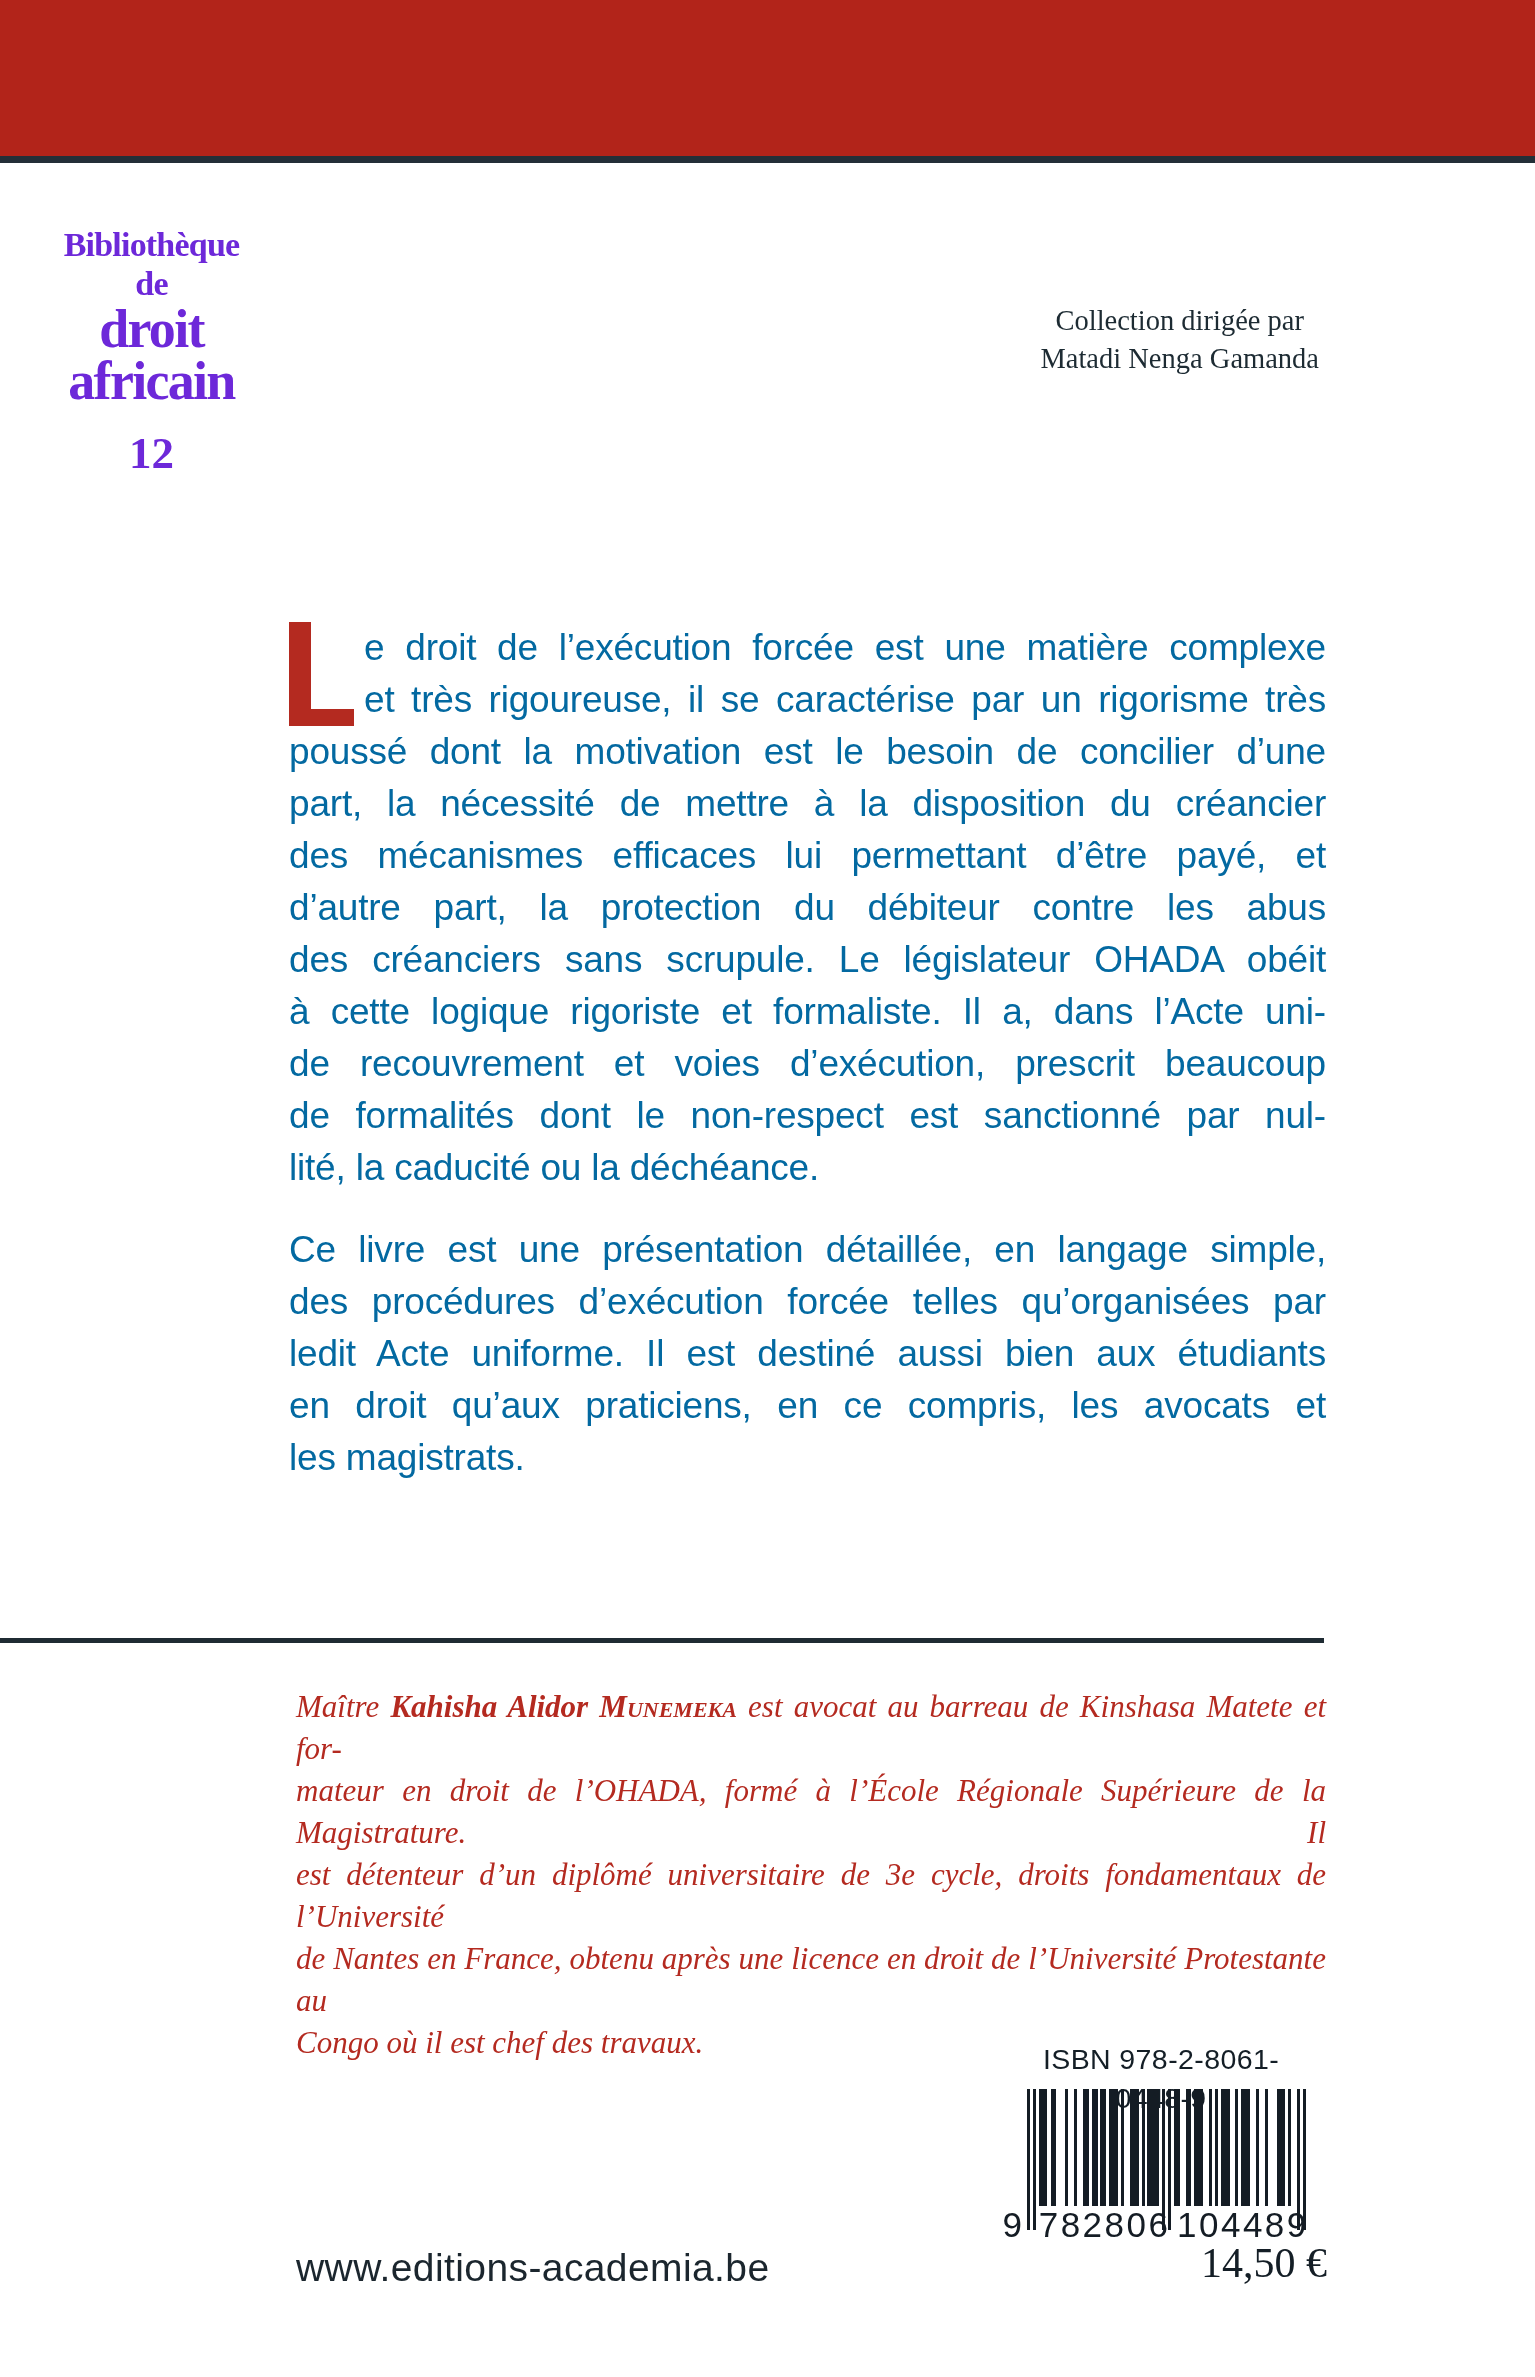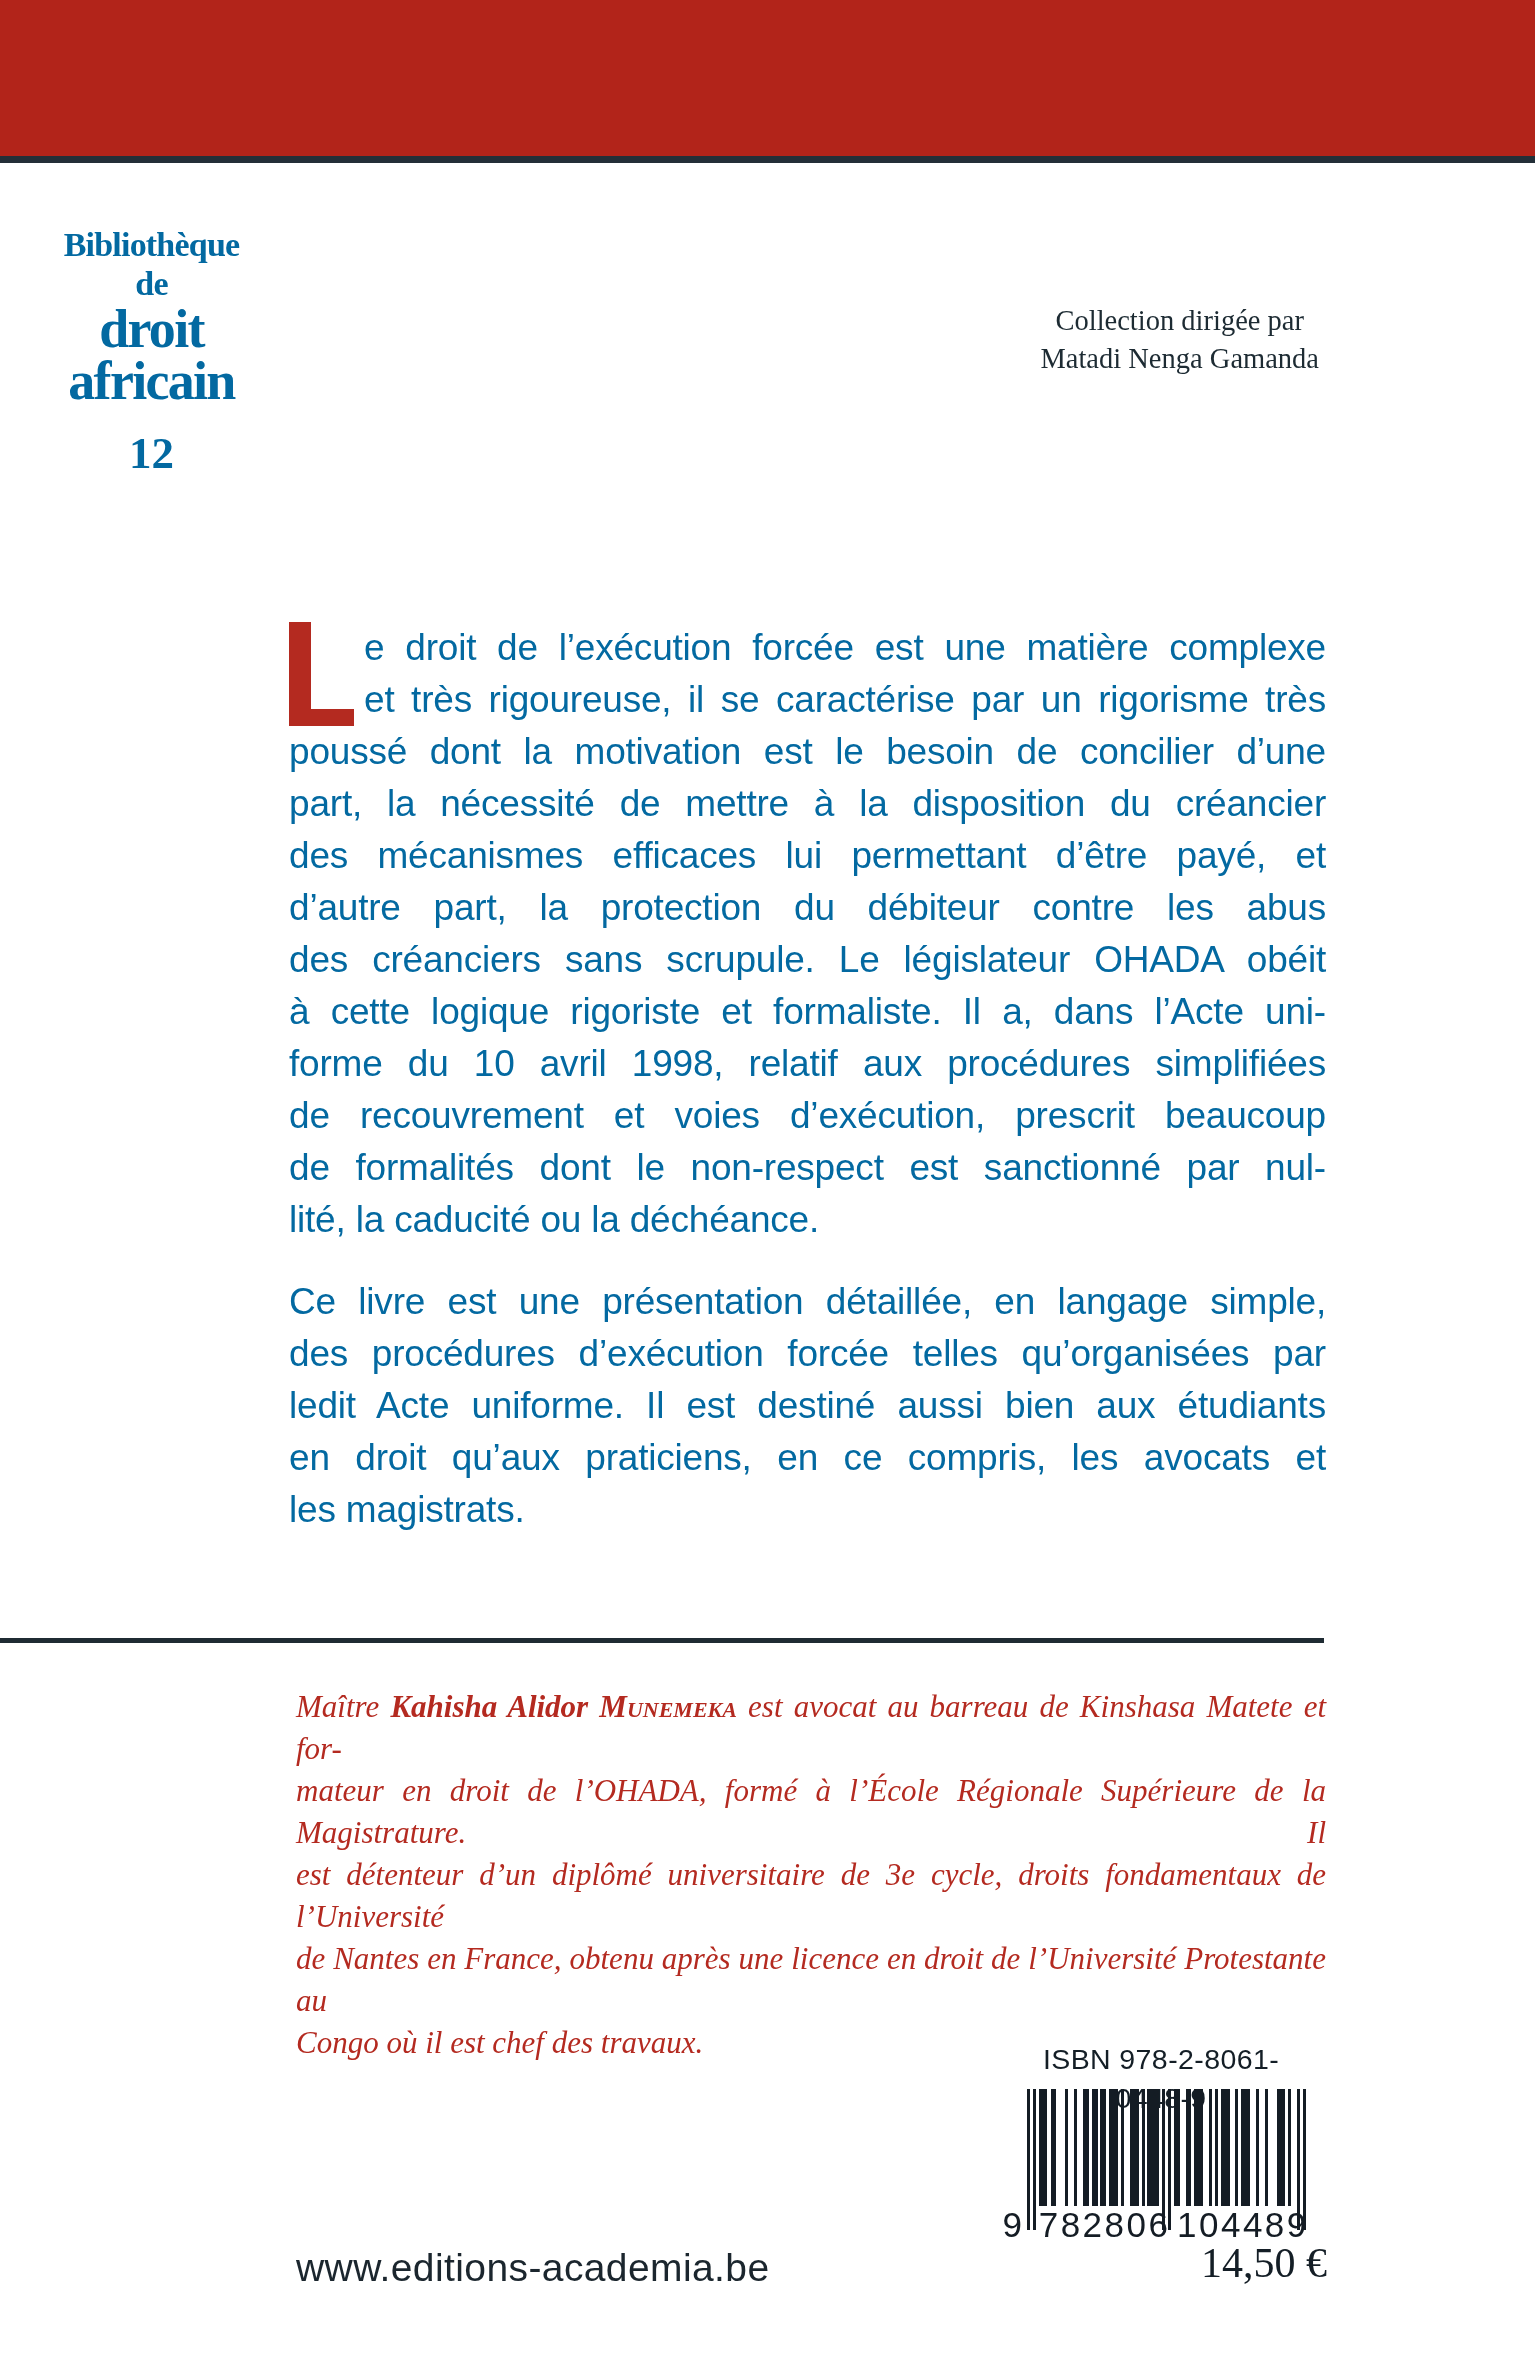--- a/index.html
+++ b/index.html
@@ -14,7 +14,7 @@
   .band-top{position:absolute;left:0;top:0;width:1535px;height:156px;background:#b2241a;}
   .band-top-rule{position:absolute;left:0;top:156px;width:1535px;height:6.7px;background:#232f38;}
   
-  .series{position:absolute;left:44px;top:225px;width:215px;text-align:center;color:#0369a1;}
+  .series{position:absolute;left:44px;top:225px;width:215px;text-align:center;color:#6d28d9;}
   .series .label{font-size:34px;font-weight:700;line-height:39px;letter-spacing:-0.8px;}
   .series .big{font-size:54px;font-weight:700;line-height:52px;letter-spacing:-1.7px;}
   .series .num{font-size:45px;font-weight:700;line-height:49px;margin-top:22px;}

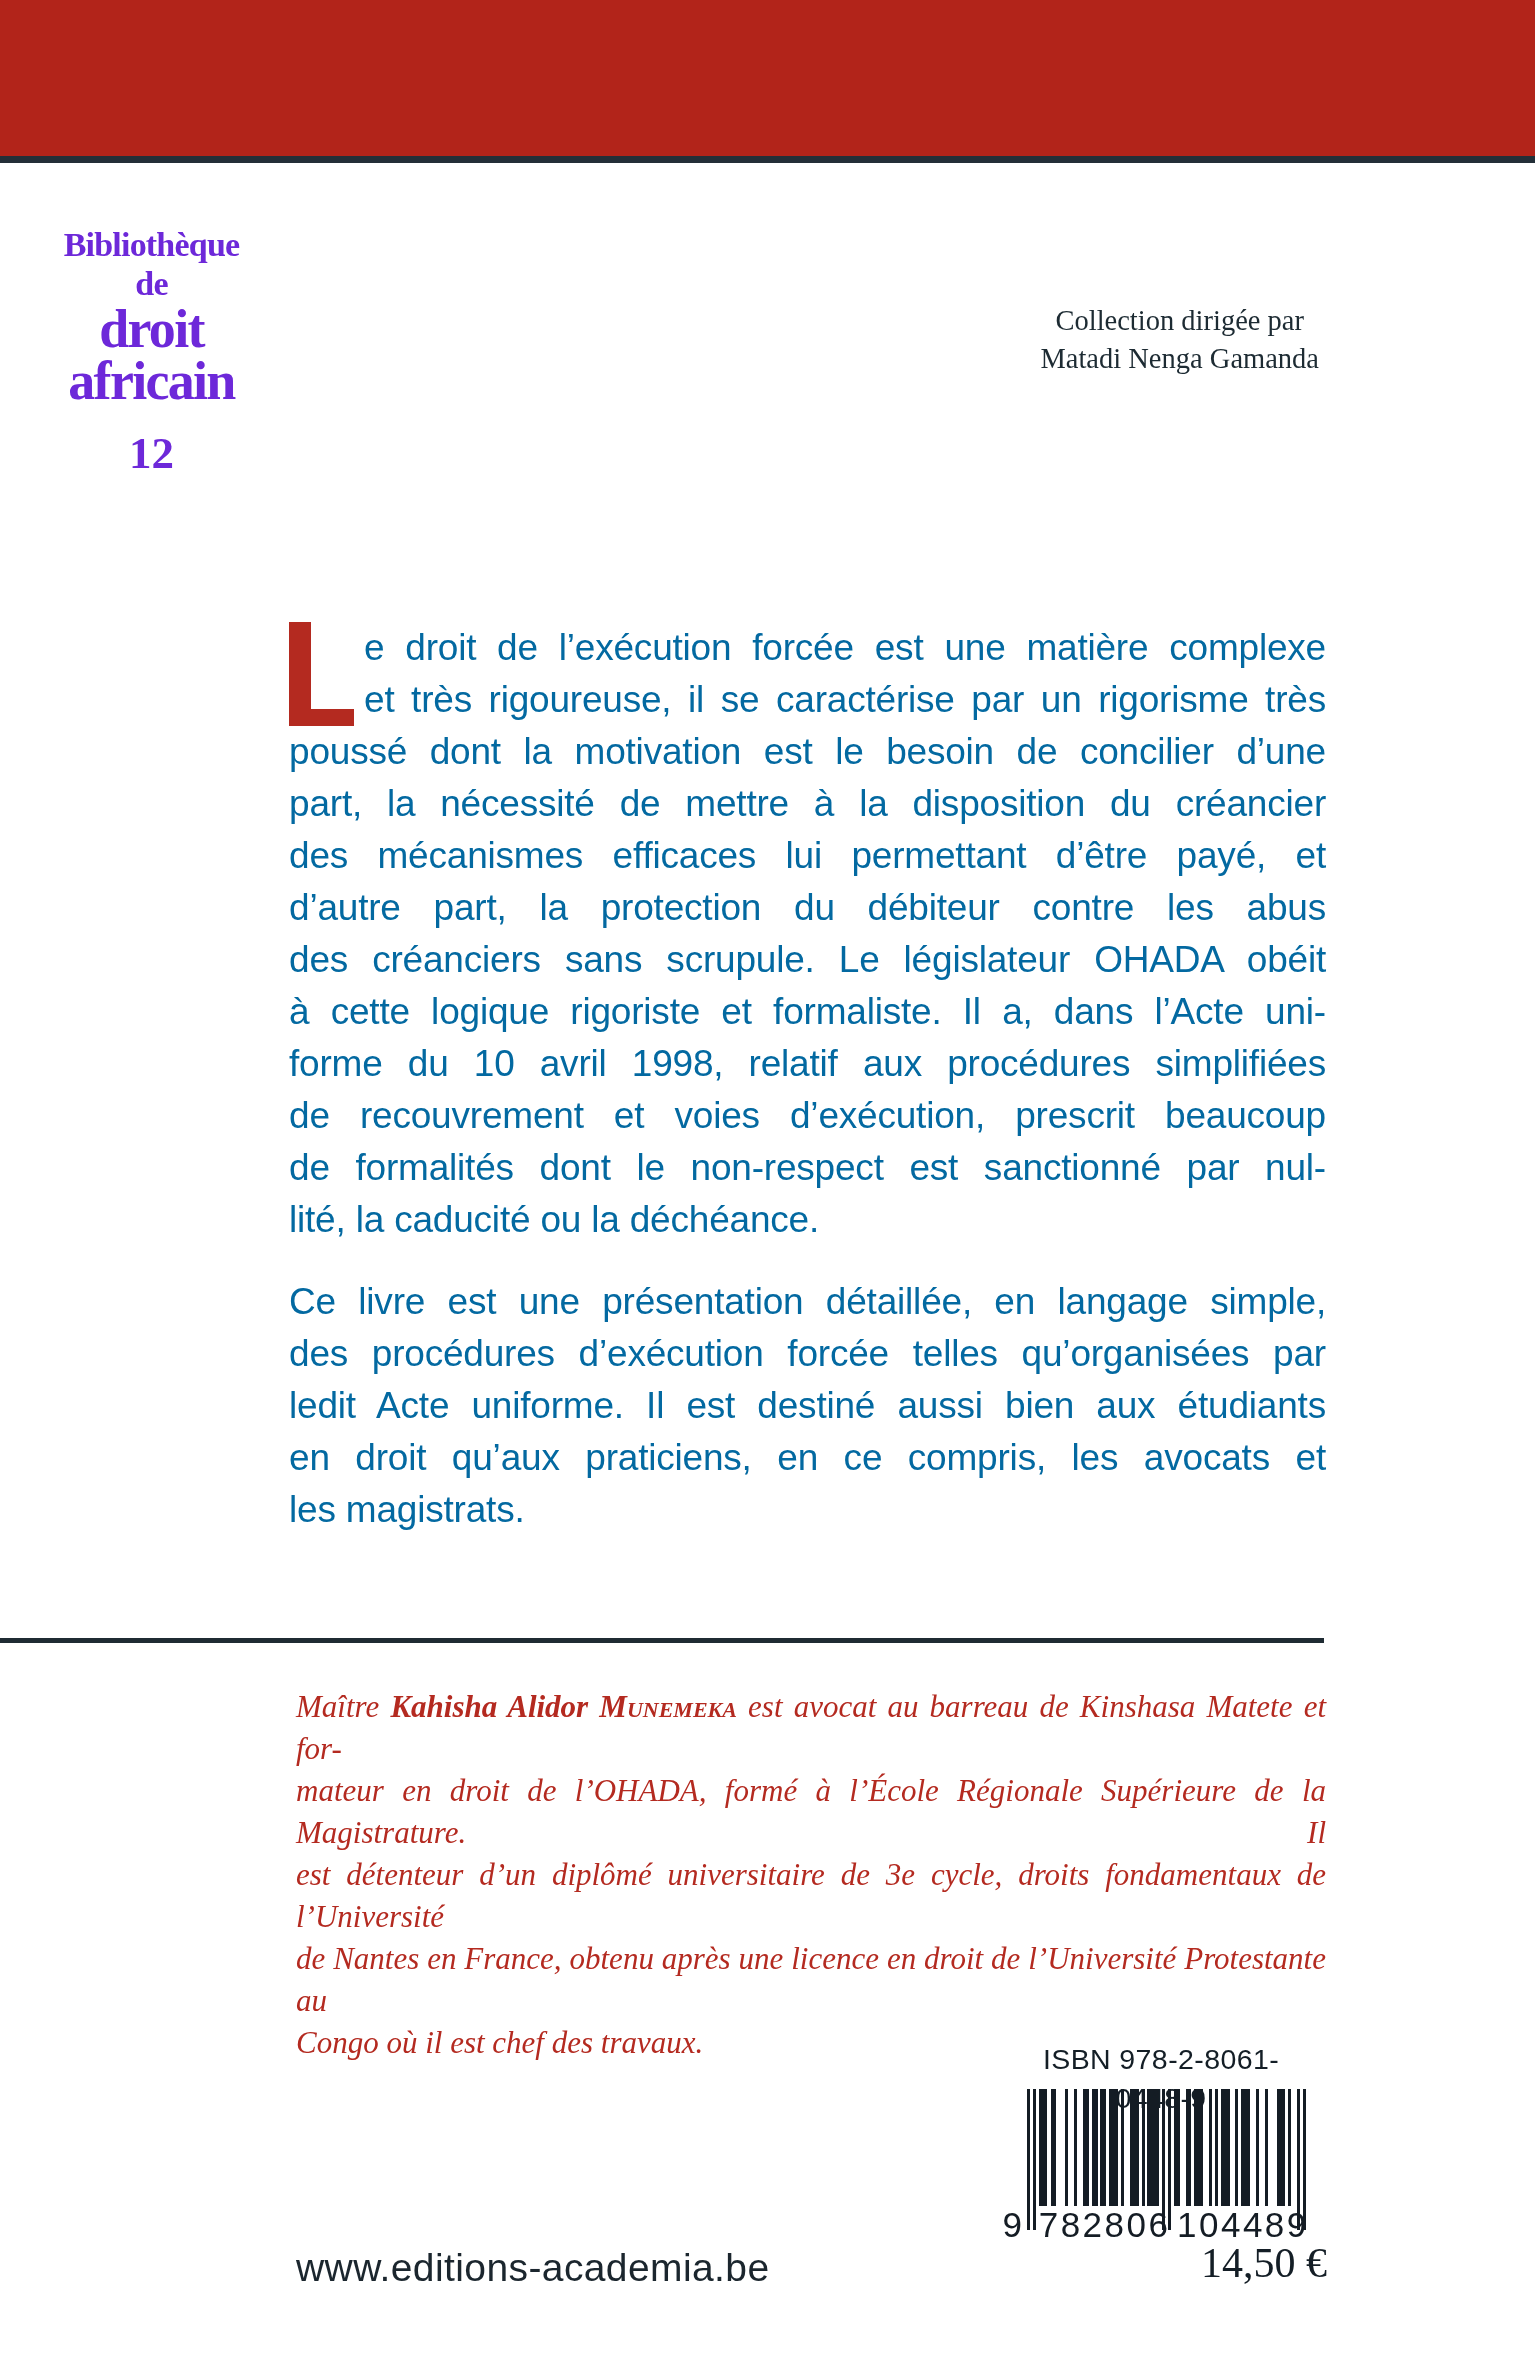--- a/index.html
+++ b/index.html
@@ -88,7 +88,6 @@
     <div class="jline">d’autre part, la protection du débiteur contre les abus</div>
     <div class="jline">des créanciers sans scrupule. Le législateur OHADA obéit</div>
     <div class="jline">à cette logique rigoriste et formaliste. Il a, dans l’Acte uni-</div>
-    <div class="jline">forme du 10 avril 1998, relatif aux procédures simplifiées</div>
     <div class="jline">de recouvrement et voies d’exécution, prescrit beaucoup</div>
     <div class="jline">de formalités dont le non-respect est sanctionné par nul-</div>
     <div class="jline last">lité, la caducité ou la déchéance.</div>

